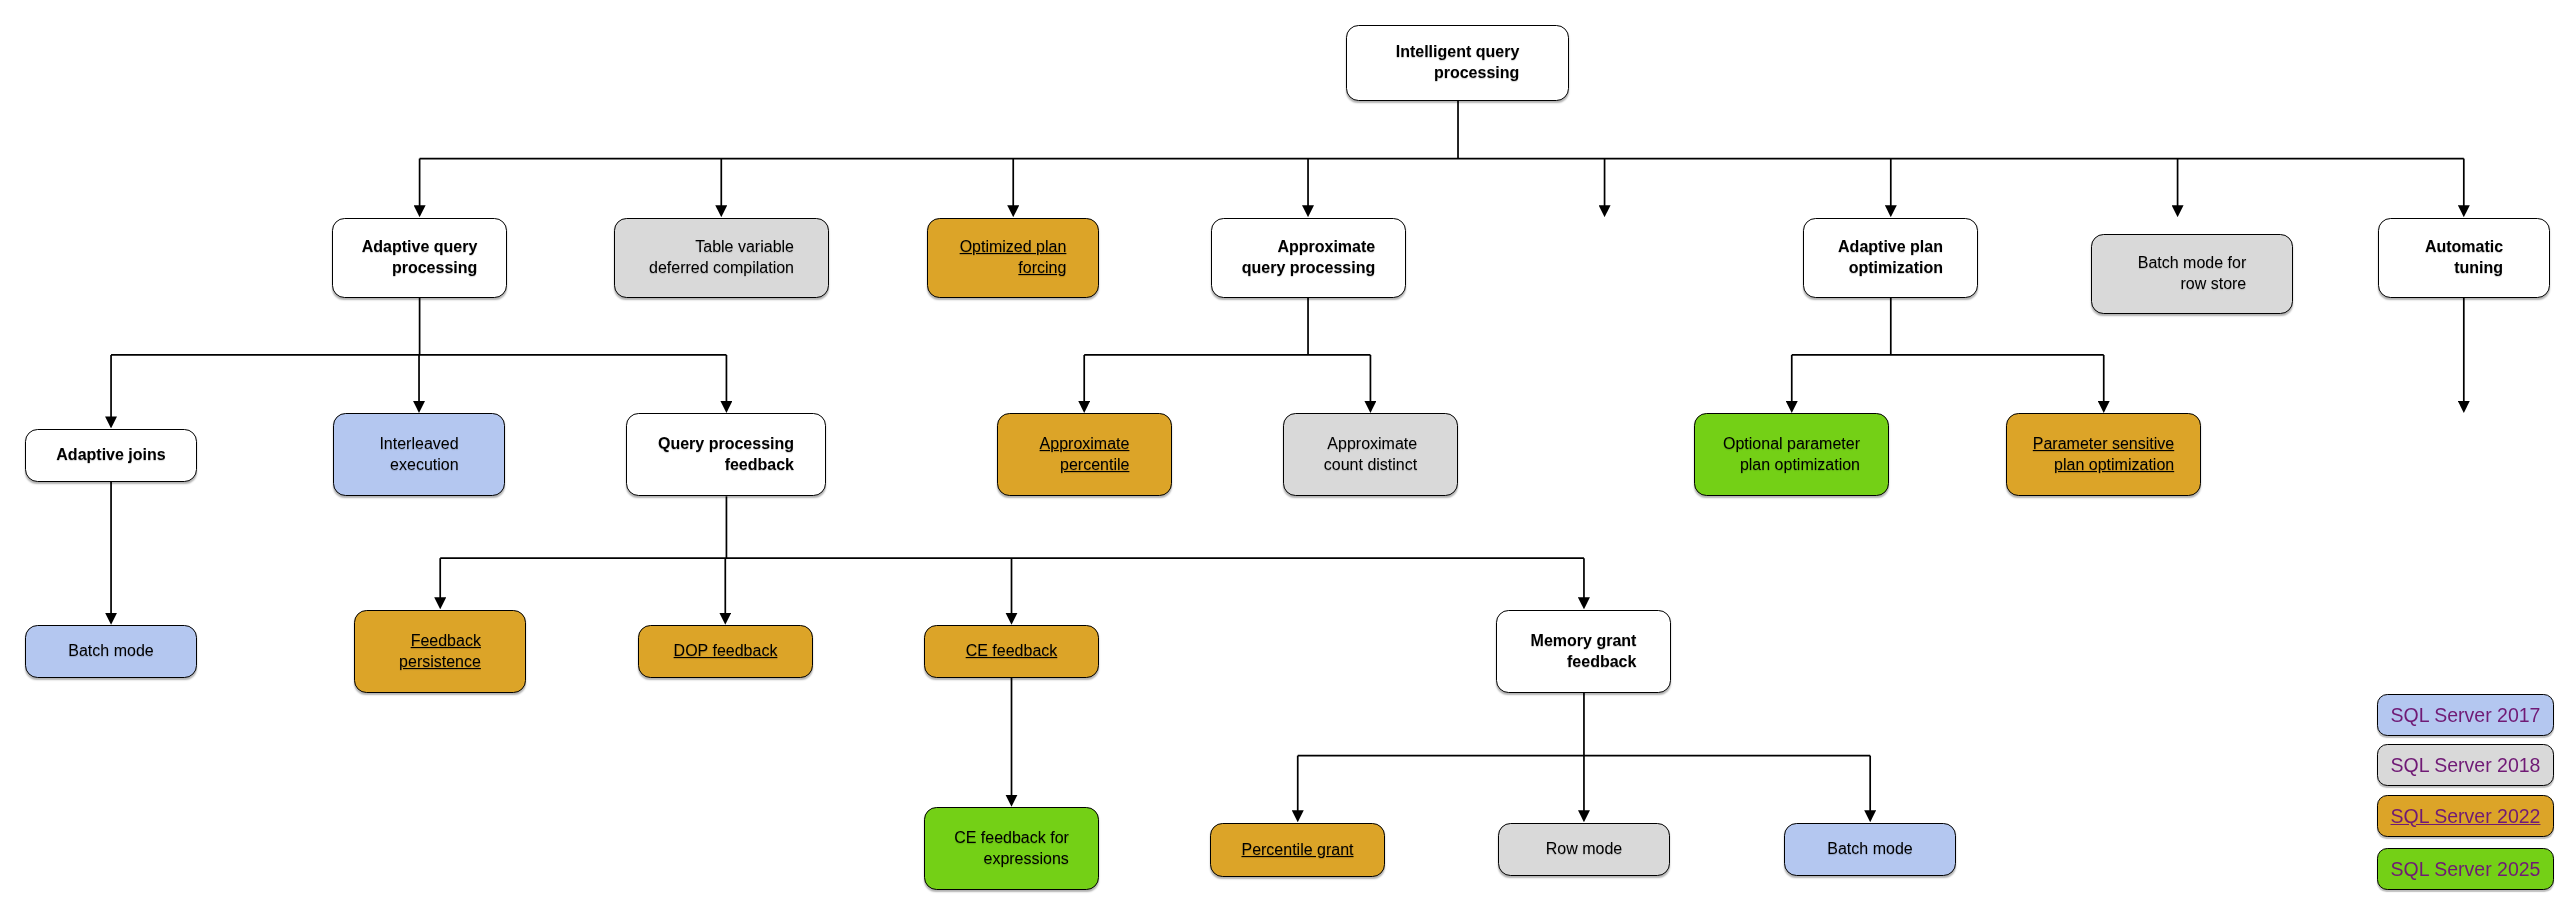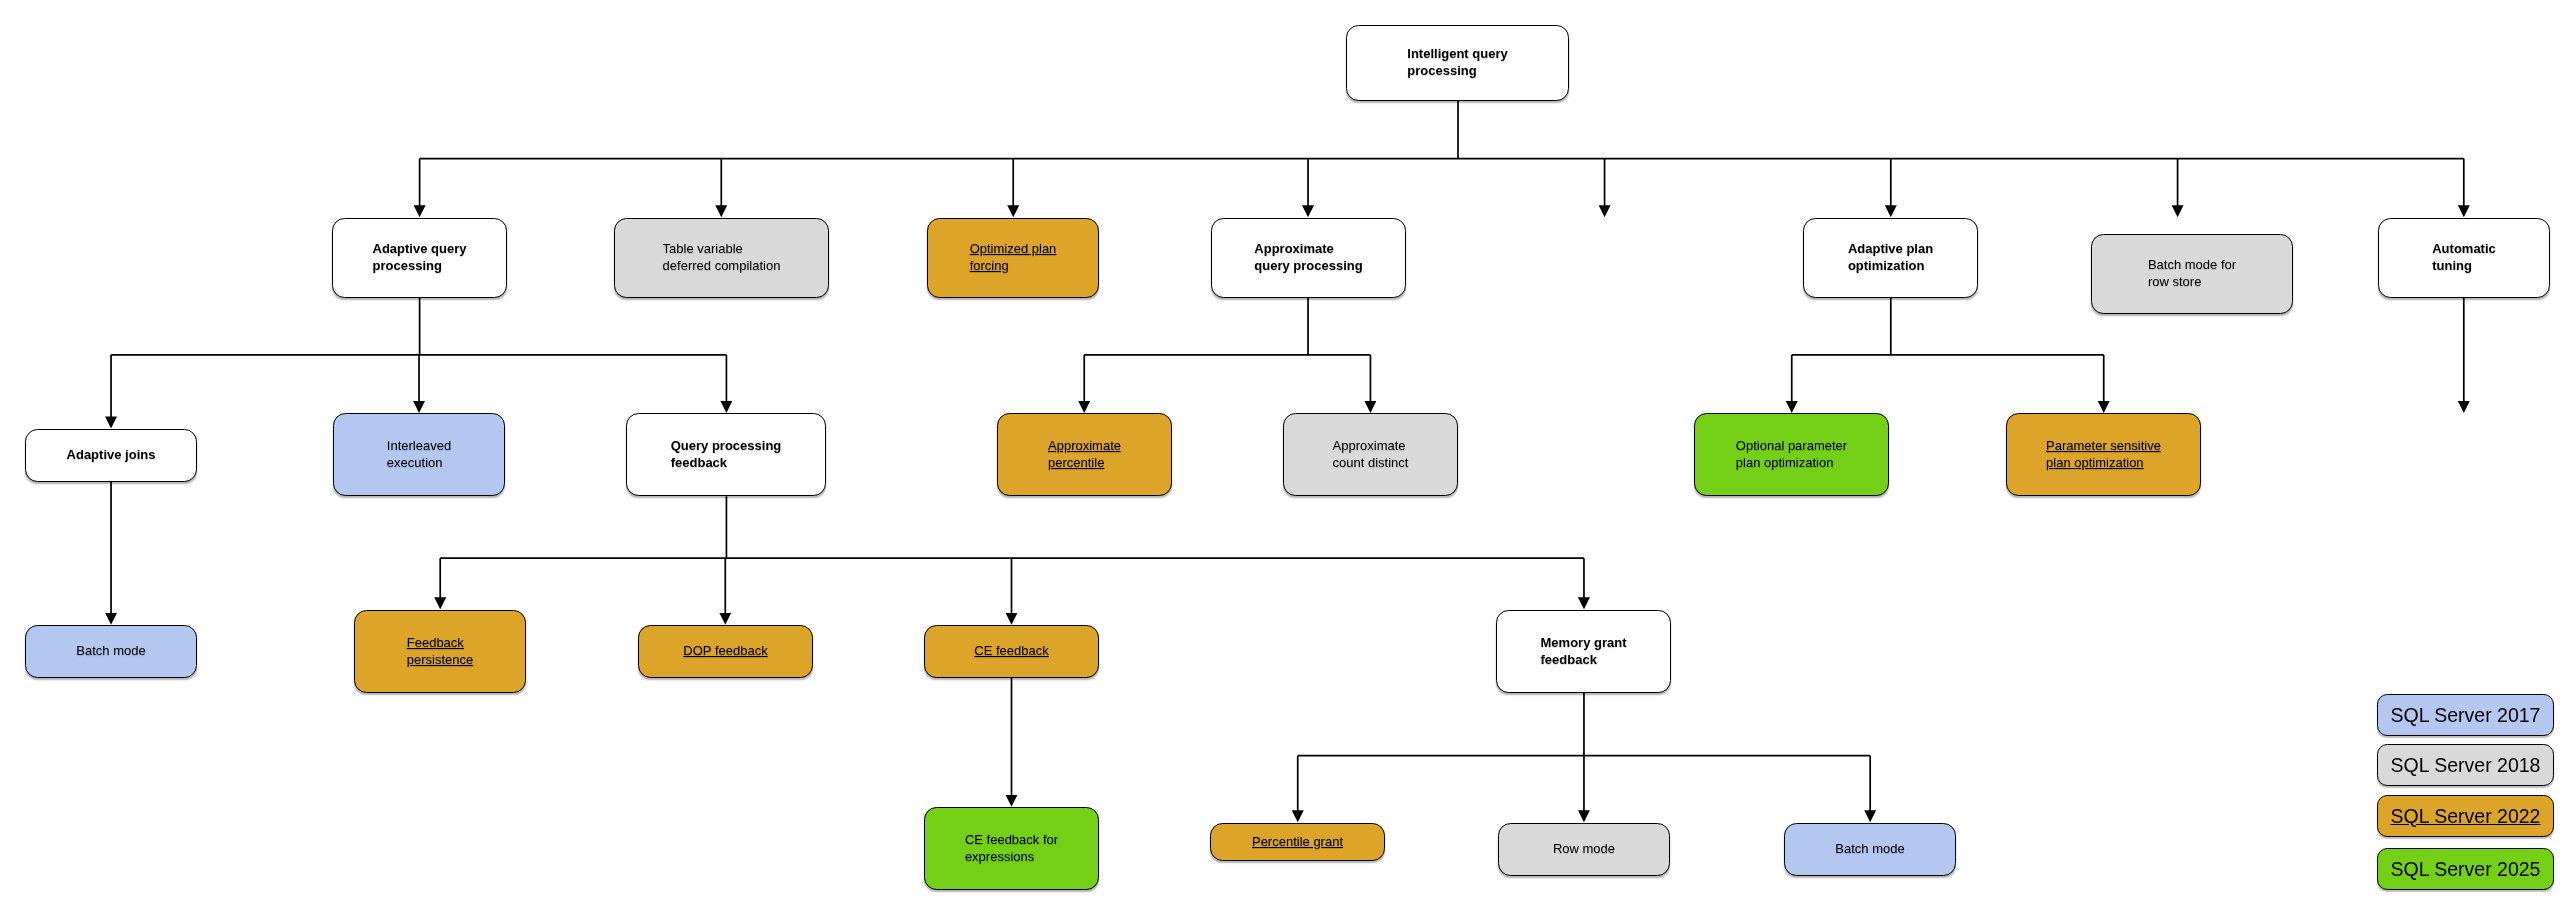--- a/index.html
+++ b/index.html
@@ -15,10 +15,10 @@
     position:absolute;
     box-sizing:border-box;
     display:flex;align-items:center;justify-content:center;
-    text-align:left;
+    text-align:right;
     border:1.7px solid #000;
     border-radius:12.6px;
-    font-size:13px;
+    font-size:16px;
     line-height:1.3;
     color:#000;
     white-space:pre-line;

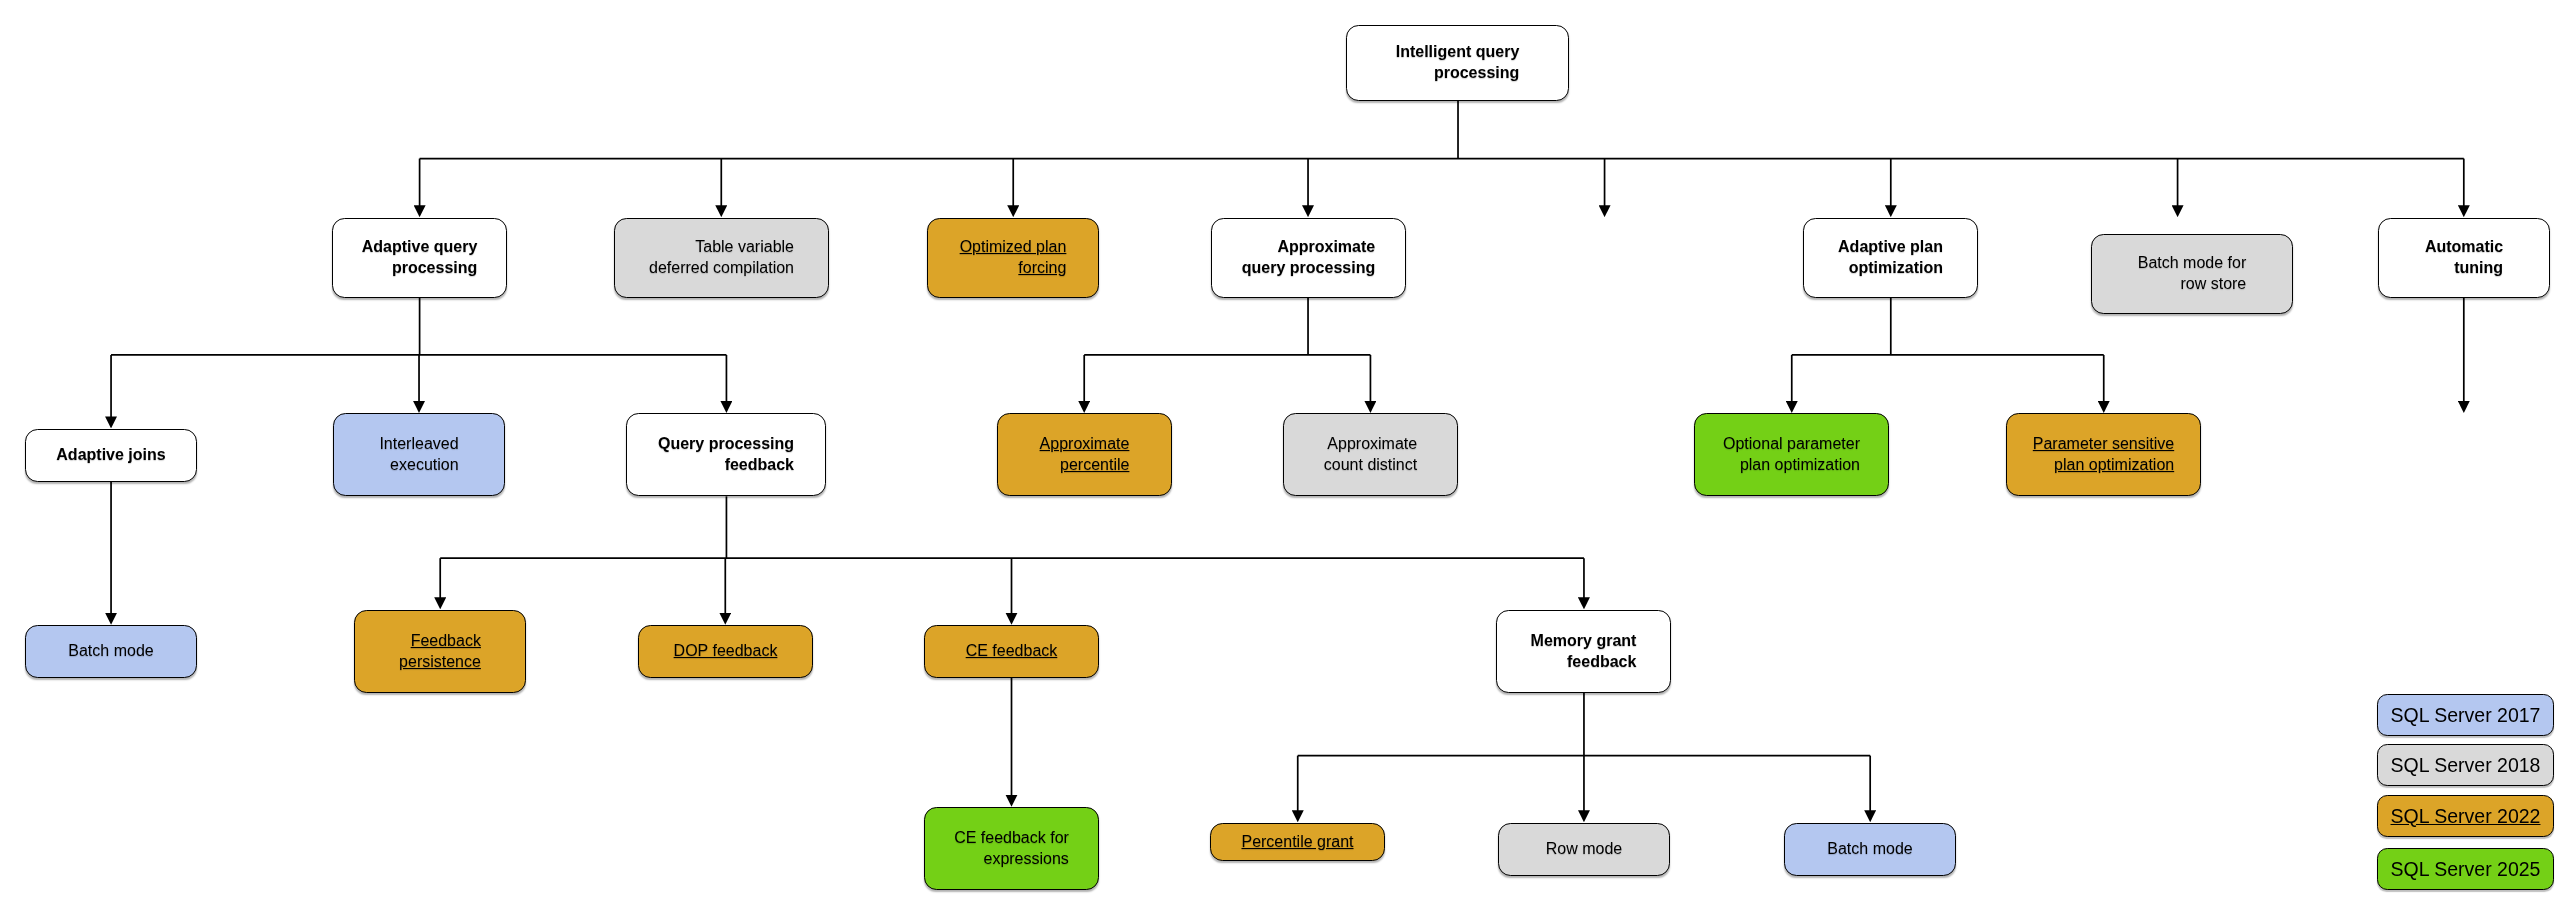--- a/index.html
+++ b/index.html
@@ -38,7 +38,7 @@
     border:1.7px solid #000;
     border-radius:10.3px;
     font-size:19.5px;
-    color:#000000;
+    color:#701a75;
     white-space:nowrap;
     box-shadow:0 1.7px 1.1px -0.6px rgba(0,0,0,.25);
   }

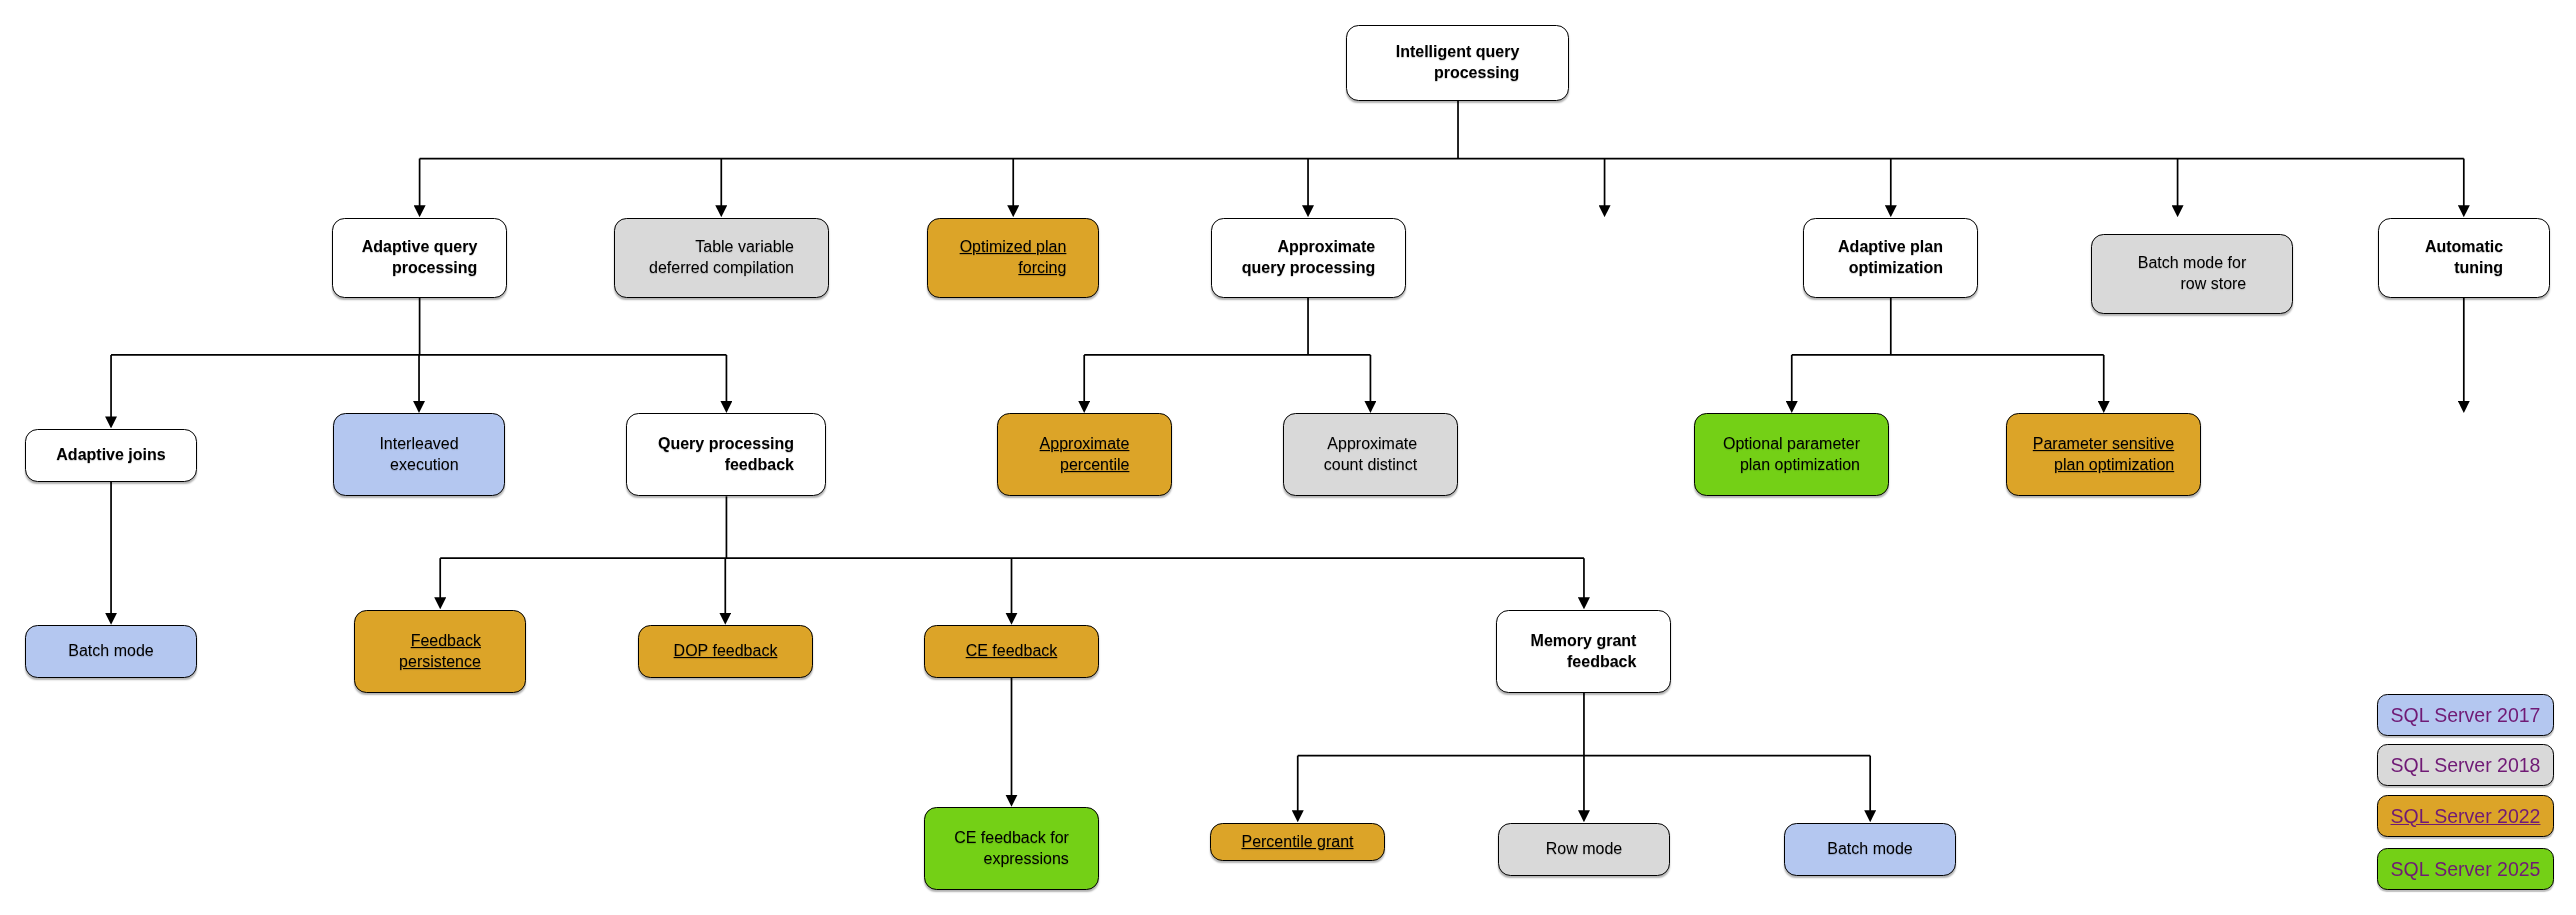--- a/index.html
+++ b/index.html
@@ -146,7 +146,7 @@
 
   <div class="node v-2025" style="left:924px;top:807px;width:175px;height:83px">CE feedback for
 expressions</div>
-  <div class="node v-2022" style="left:1210px;top:823px;width:175px;height:38px">Percentile grant</div>
+  <div class="node v-2022" style="left:1210px;top:823px;width:175px;height:54px">Percentile grant</div>
   <div class="node v-2019" style="left:1498px;top:823px;width:172px;height:53px">Row mode</div>
   <div class="node v-2017" style="left:1784px;top:823px;width:172px;height:53px">Batch mode</div>
 

